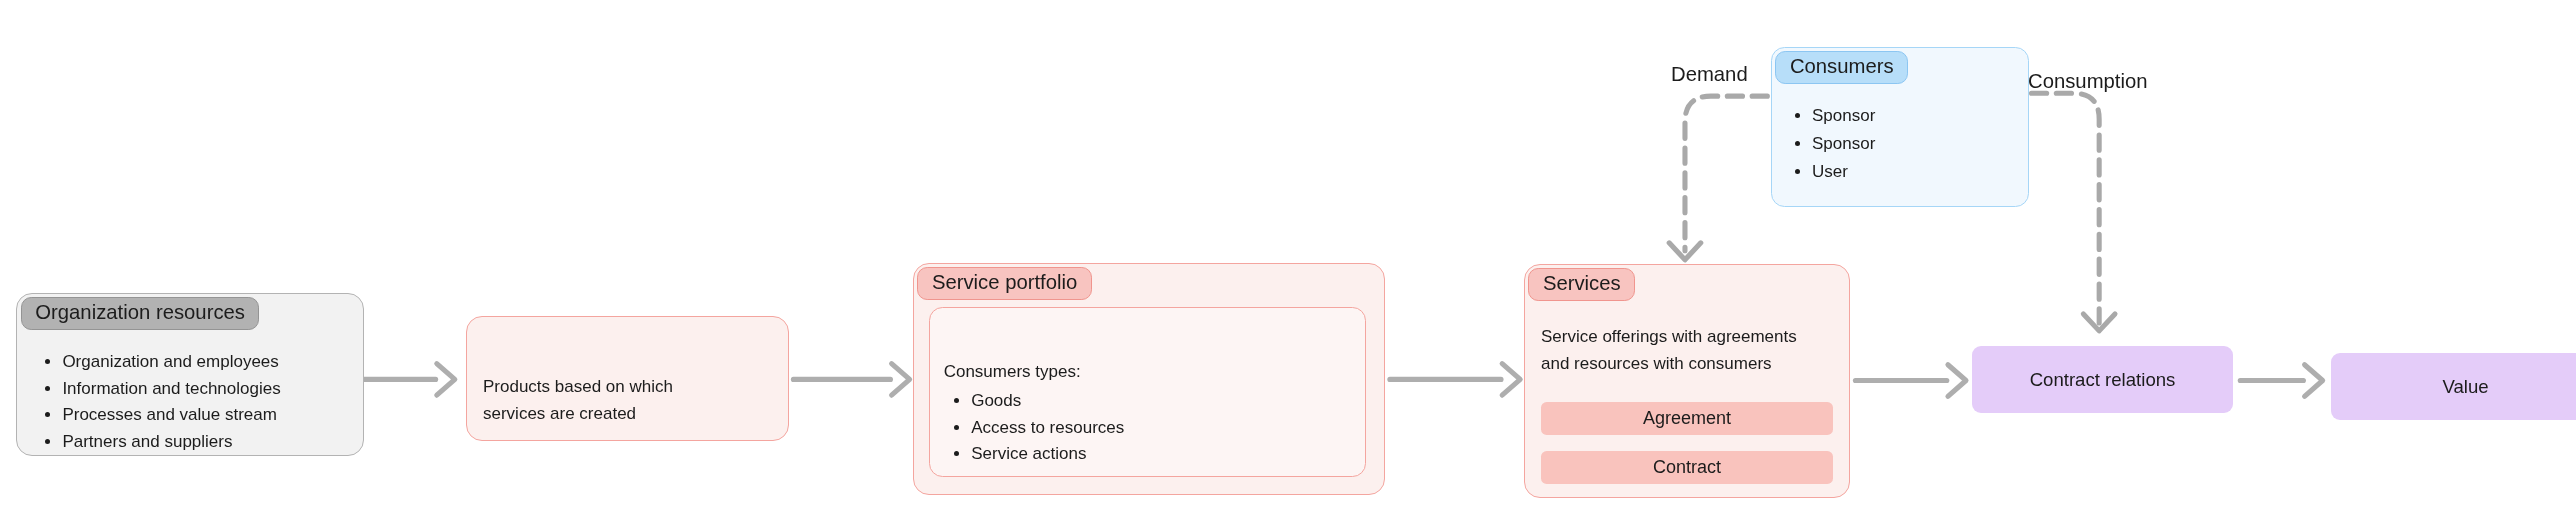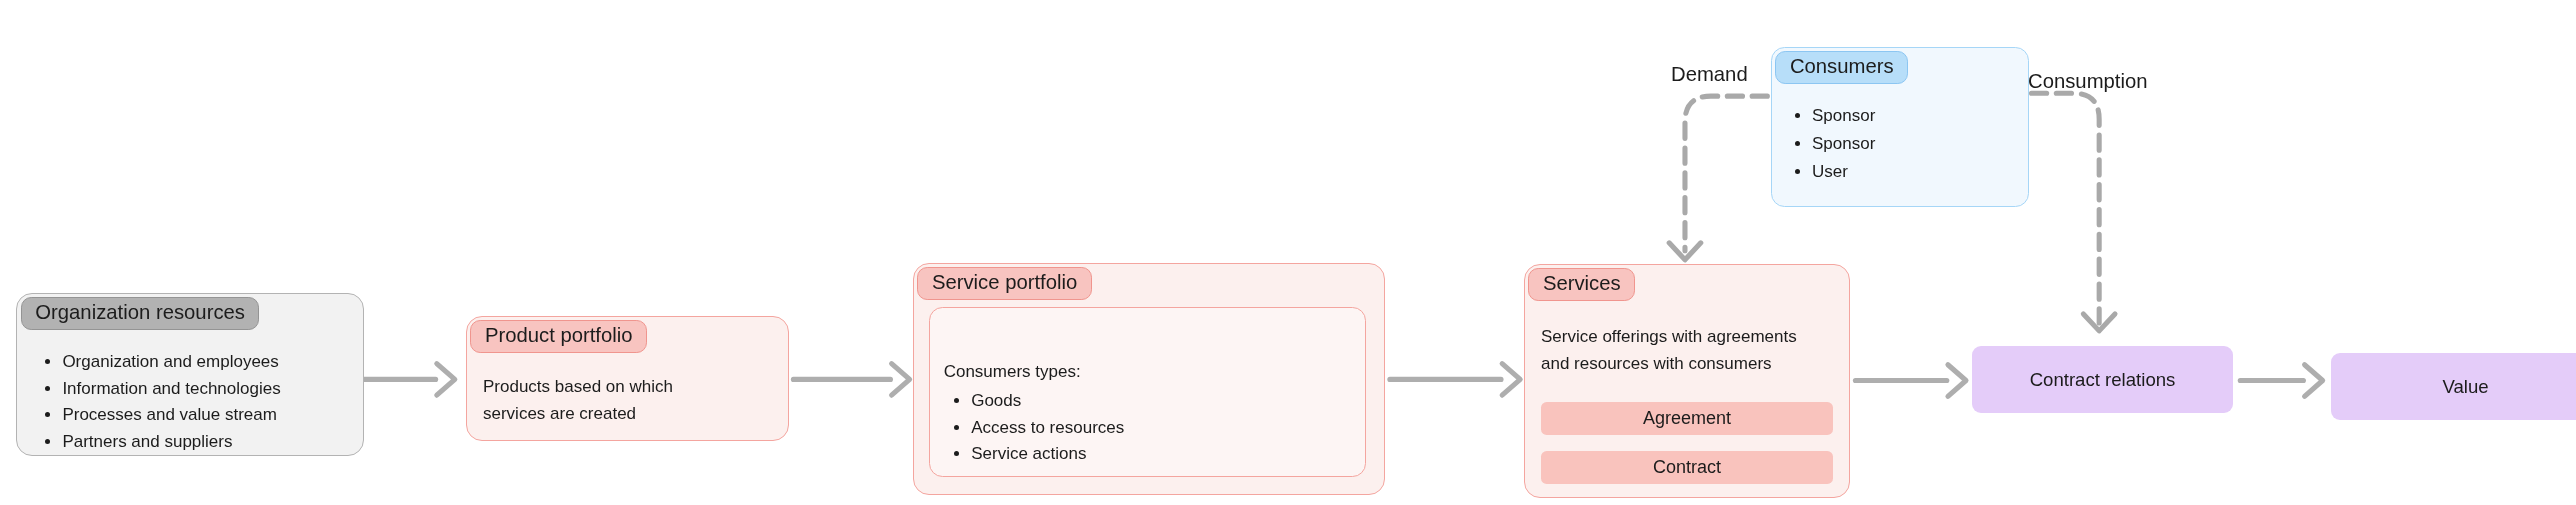--- a/index.html
+++ b/index.html
@@ -86,7 +86,6 @@
   </div>
 
   <div class="node pink" style="left:466px;top:316px;width:323px;height:125px;">
-    <span class="badge pink">Product portfolio</span>
     <p class="body-text" style="margin-top:56px;max-width:243px;">Products based on which services are created</p>
   </div>
 

